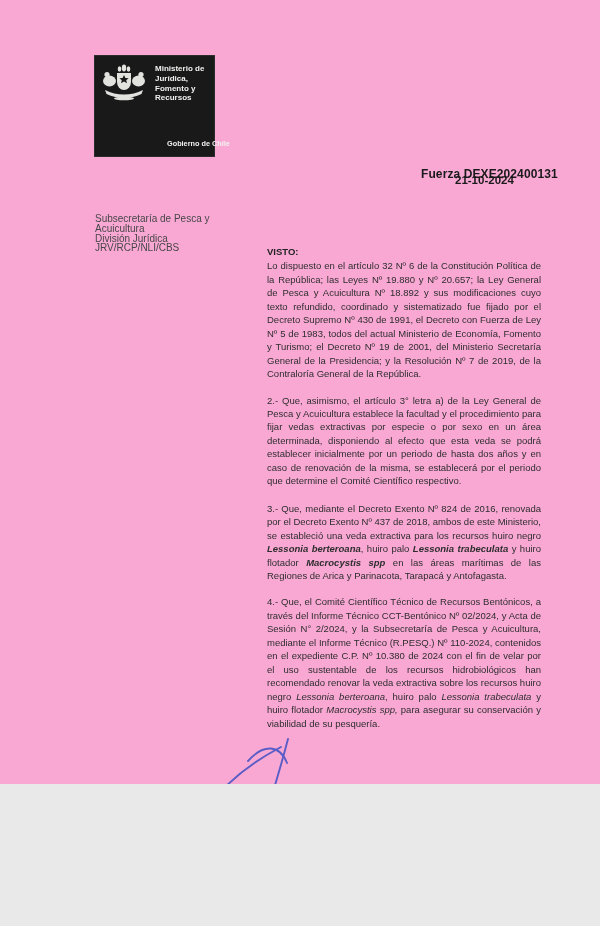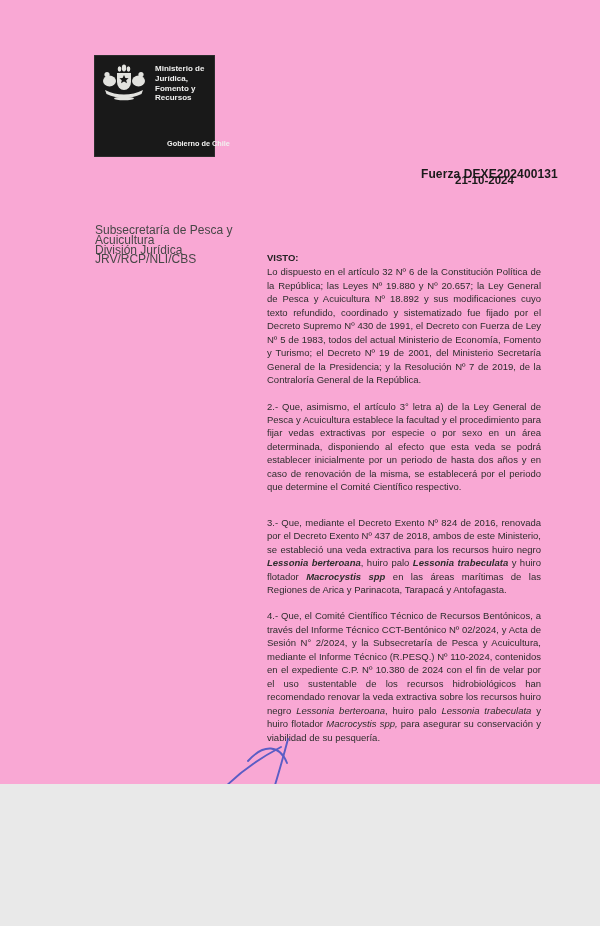--- a/index.html
+++ b/index.html
@@ -27,8 +27,8 @@
 
   
   .letterhead {
-    position:absolute; left:95px; top:226px; width:140px;
-    font-size:12px; line-height:9.8px; color:#474747;
+    position:absolute; left:95px; top:214px; width:140px;
+    font-size:10px; line-height:9.8px; color:#474747;
   }
 
   

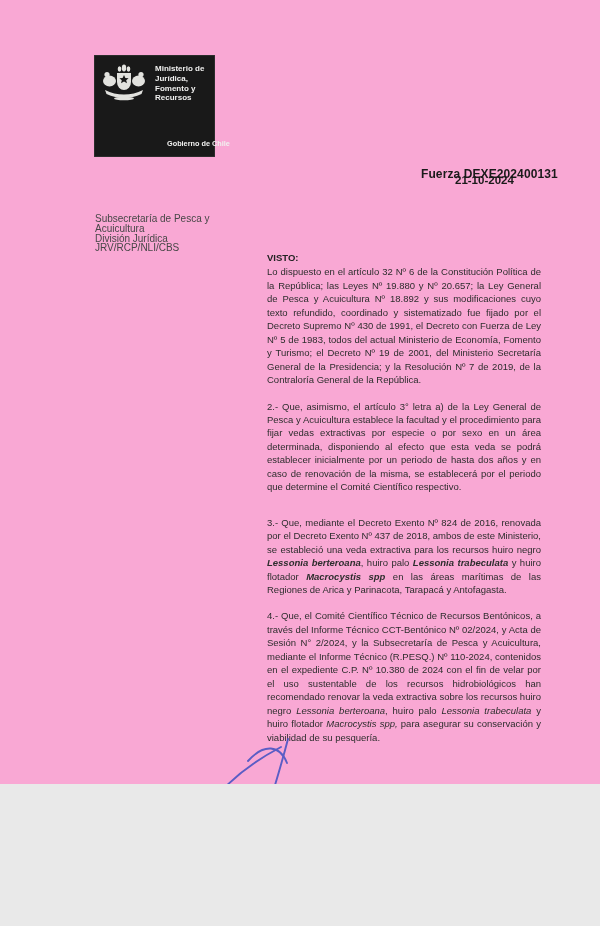--- a/index.html
+++ b/index.html
@@ -54,7 +54,7 @@
     font-size:9.5px; line-height:13.45px; text-align:justify; color:#2d2d2d;
   }
   .content h3 { font-size:9.5px; font-weight:bold; color:#222; }
-  .h-visto { margin:12px 0 1px 0; }
+  .h-visto { margin:6px 0 1px 0; }
   .h-considerando { margin:17px 0 12px 0; }
   .content p { margin:0 0 13px 0; }
   .content p.p2 { margin-bottom:22px; }

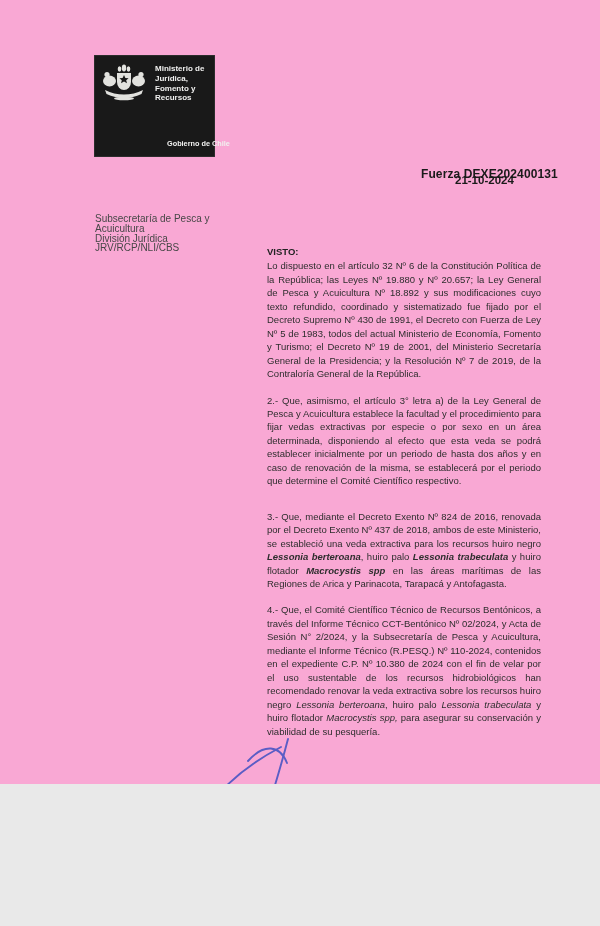--- a/index.html
+++ b/index.html
@@ -57,7 +57,7 @@
   .h-visto { margin:6px 0 1px 0; }
   .h-considerando { margin:17px 0 12px 0; }
   .content p { margin:0 0 13px 0; }
-  .content p.p2 { margin-bottom:22px; }
+  .content p.p2 { margin-bottom:14px; }
   .bi { font-weight:bold; font-style:italic; }
   .it { font-style:italic; }
 

